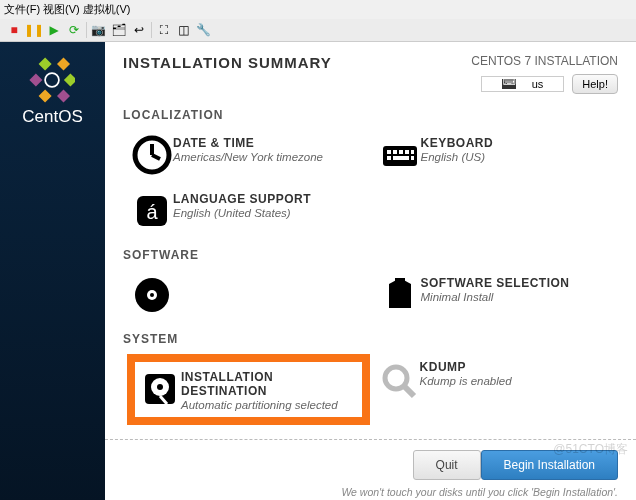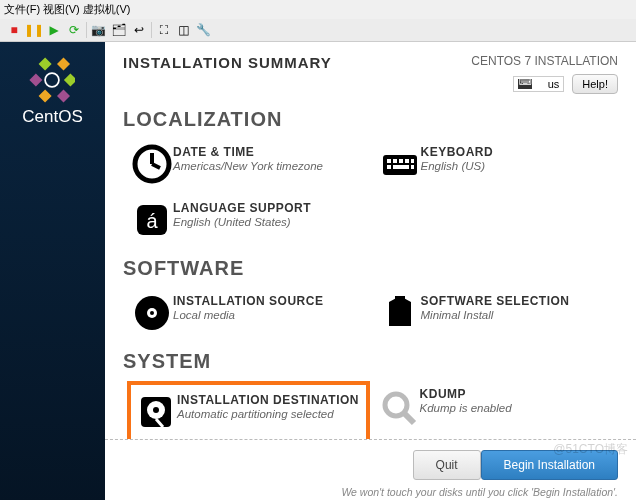--- a/index.html
+++ b/index.html
@@ -18,7 +18,7 @@
 .hdr-r{text-align:right}
 .hdr-r .sub{font-size:12px;color:#666;margin-bottom:6px}
 .hdr-ctrls{display:flex;gap:8px;align-items:center;justify-content:flex-end}
-.lang{display:flex;align-items:center;gap:16px;border:1px solid #ccc;padding:1px 4px;font-size:11px;background:#fff}
+.lang{display:flex;align-items:center;gap:16px;border:1px solid #ccc;padding:1px 20px;font-size:11px;background:#fff}
 .lang-ico{width:14px;height:10px;background:#333;display:inline-block;position:relative}
 .lang-ico::after{content:"⌨";color:#fff;font-size:9px;position:absolute;left:1px;top:-2px}
 .help{background:linear-gradient(#fafafa,#e5e5e5);border:1px solid #bbb;border-radius:4px;padding:3px 9px;font-size:11px;cursor:pointer}

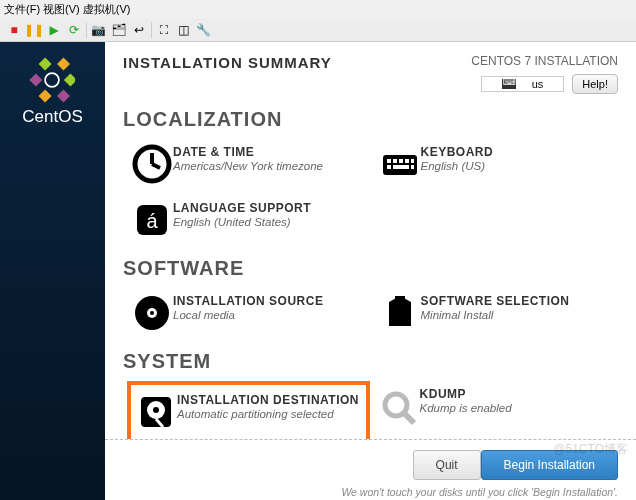--- a/index.html
+++ b/index.html
@@ -23,7 +23,7 @@
 .lang-ico::after{content:"⌨";color:#fff;font-size:9px;position:absolute;left:1px;top:-2px}
 .help{background:linear-gradient(#fafafa,#e5e5e5);border:1px solid #bbb;border-radius:4px;padding:3px 9px;font-size:11px;cursor:pointer}
 .body{flex:1;overflow-y:auto;padding:0 18px 0 18px}
-.sec{font-size:20px;font-weight:600;letter-spacing:1px;color:#555;margin:6px 0 8px 0}
+.sec{font-size:12px;font-weight:600;letter-spacing:1px;color:#555;margin:6px 0 8px 0}
 .grid{display:flex;flex-wrap:wrap}
 .item{display:flex;align-items:flex-start;width:50%;padding:4px 0 10px 8px;cursor:pointer}
 .item.full{width:60%}

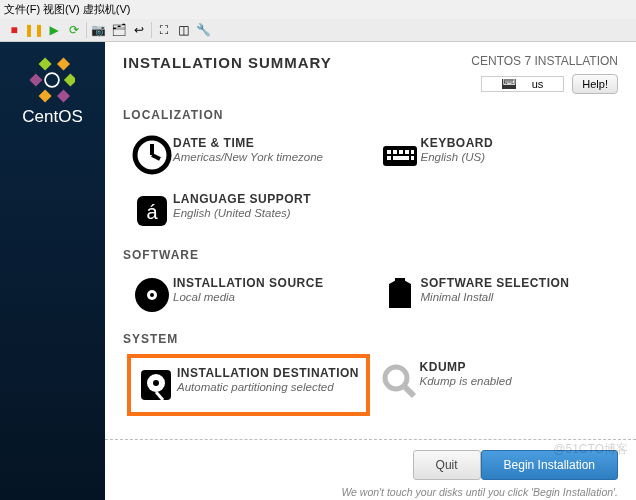--- a/index.html
+++ b/index.html
@@ -142,10 +142,6 @@
               <circle cx="21" cy="21" r="5" fill="#fff"></circle>
               <circle cx="21" cy="21" r="2" fill="#000"></circle>
             </svg>
-          <div class="itr">
-              <div class="it">INSTALLATION SOURCE</div>
-              <div class="is">Local media</div>
-            </div>
         </div>
         <div class="item">
           <svg class="ico" viewBox="0 0 42 42">

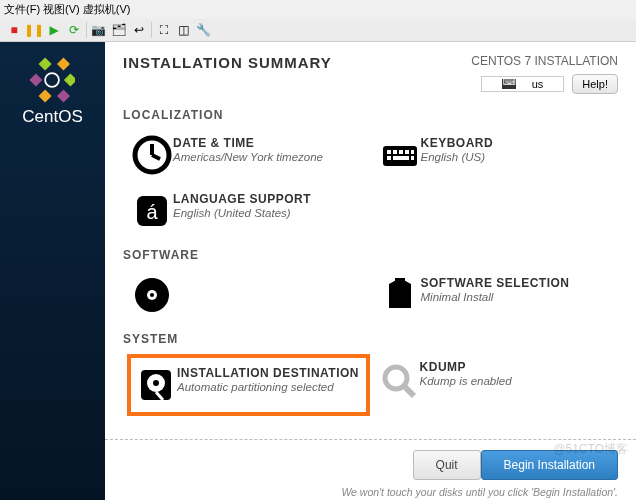--- a/index.html
+++ b/index.html
@@ -31,7 +31,7 @@
 .itr{padding-top:2px}
 .it{font-size:12px;font-weight:700;letter-spacing:0.5px;color:#333}
 .is{font-size:11.5px;color:#666;font-style:italic;margin-top:1px}
-.hl{border:4px solid #f97316;padding:6px 4px;margin-left:4px;width:49%}
+.hl{border:8px solid #f97316;padding:6px 4px;margin-left:4px;width:49%}
 .ftr{border-top:1px dashed #bbb;padding:10px 18px 6px;display:flex;flex-direction:column;align-items:flex-end;gap:6px}
 .btns{display:flex;}
 .btn{padding:7px 22px;font-size:12px;border-radius:3px;border:1px solid #bbb;cursor:pointer}

